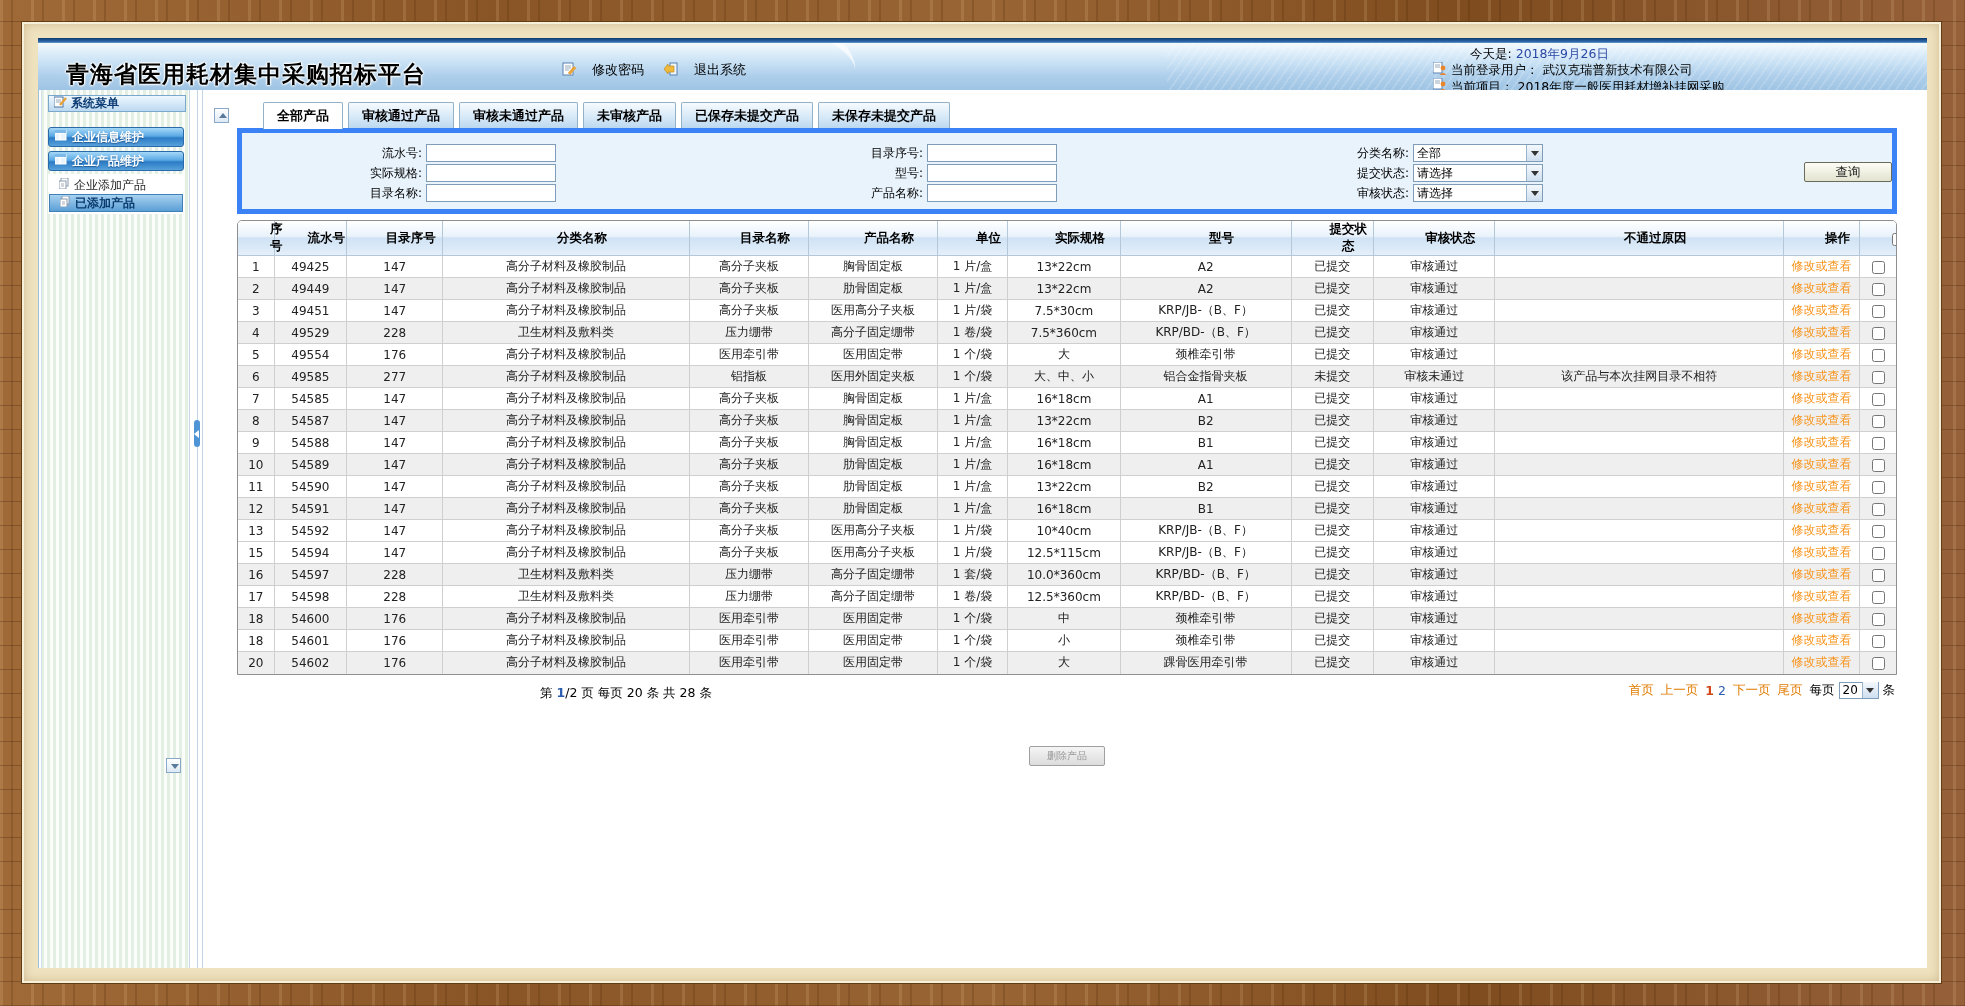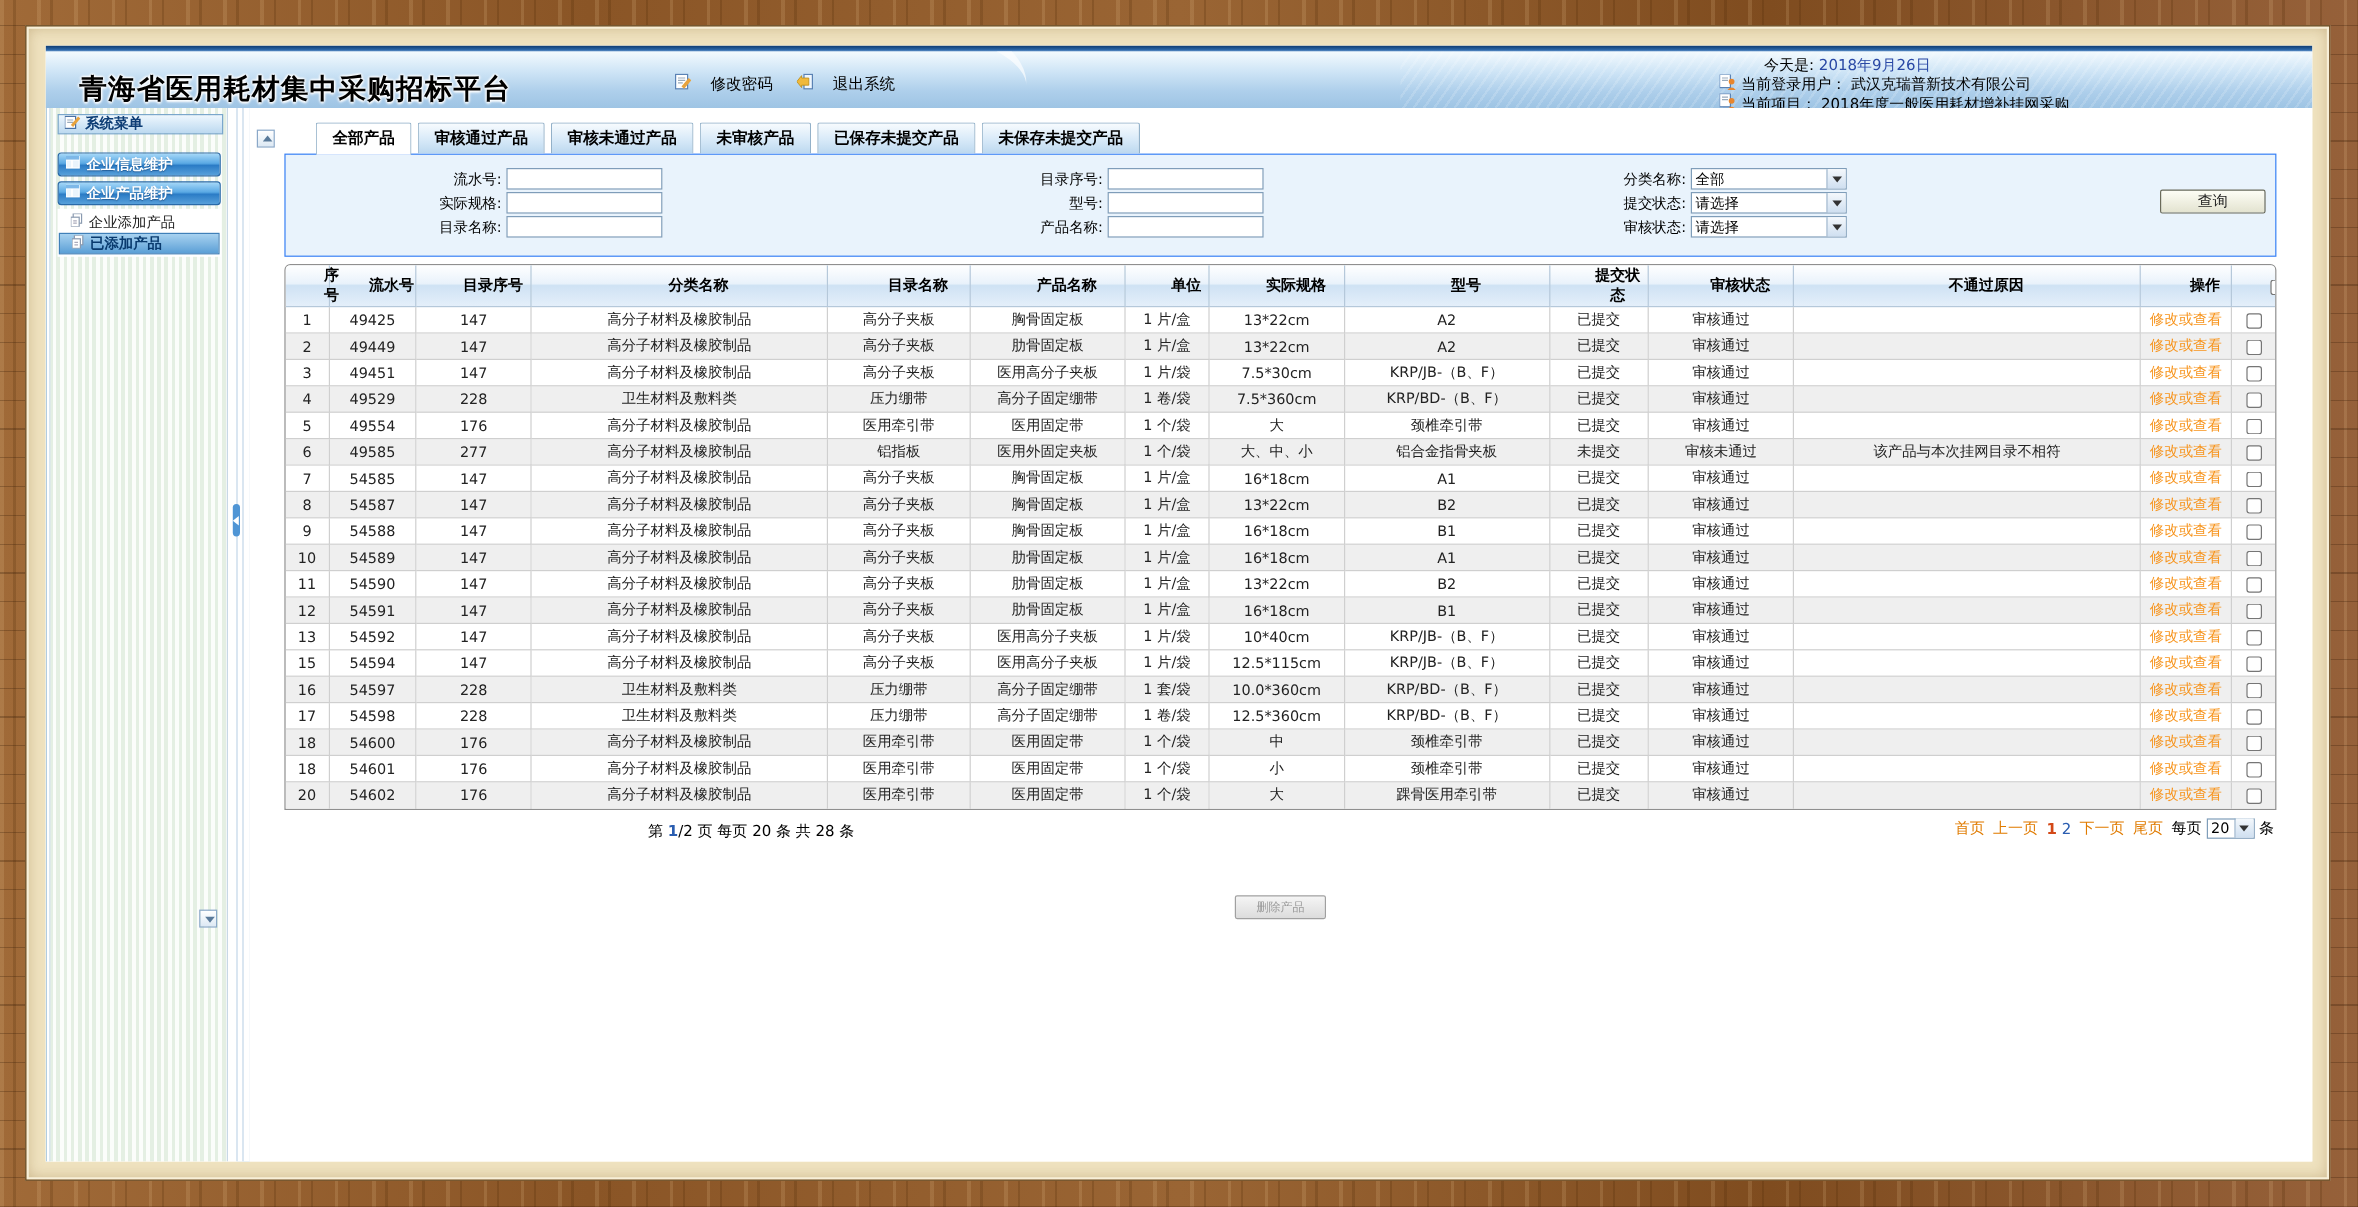--- a/index.html
+++ b/index.html
@@ -78,7 +78,7 @@
     border:1px solid #93b1c9; border-bottom:none; border-radius:2px 2px 0 0; }
   .tab.active { background:#fff; position:relative; margin-bottom:-1px; padding-bottom:1px; }
   
-  .panel { position:relative; height:86px; background:#e9f3fc; border:1px solid #3b82f6; }
+  .panel { position:relative; height:86px; background:#e9f3fc; border:5px solid #3b82f6; }
   .f { position:absolute; height:18px; display:flex; align-items:center; }
   .f label { display:block; text-align:right; font-size:12px; padding-right:4px; }
   .r1 { top:11px; } .r2 { top:31px; } .r3 { top:51px; }

